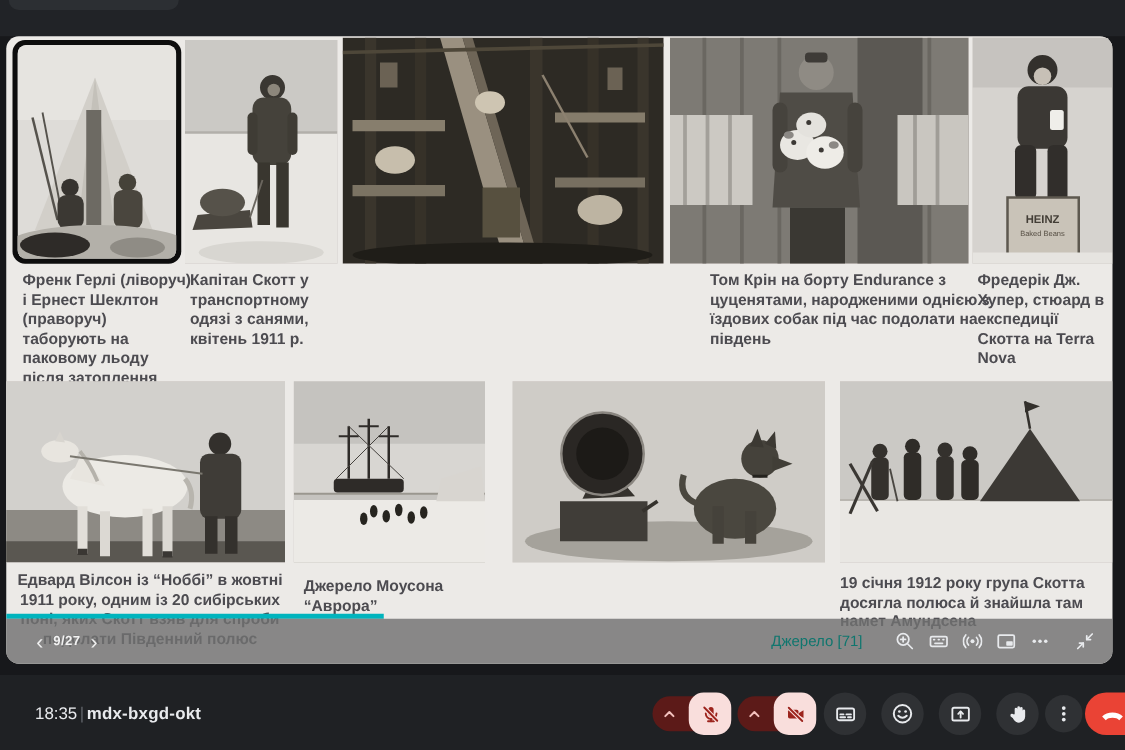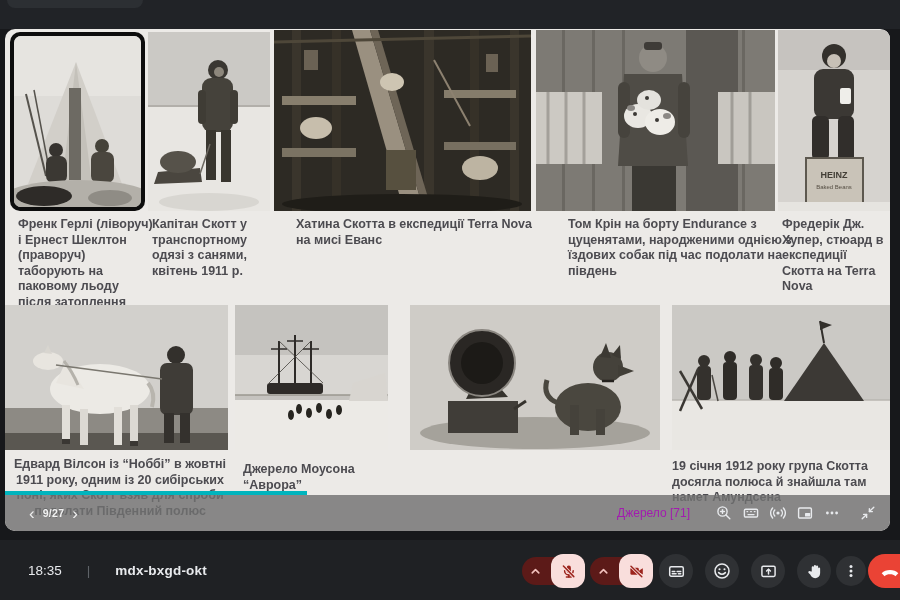--- a/index.html
+++ b/index.html
@@ -168,7 +168,6 @@
 
     <div class="cap" style="left:13px;top:188px;width:136px;">Френк Герлі (ліворуч) і Ернест Шеклтон (праворуч) таборують на паковому льоду після затоплення Endurance, 1915 р.</div>
     <div class="cap" style="left:147px;top:188px;width:112px;">Капітан Скотт у транспортному одязі з санями, квітень 1911 р.</div>
-    <div class="cap" style="left:291px;top:188px;width:245px;">Хатина Скотта в експедиції Terra Nova на мисі Еванс</div>
     <div class="cap" style="left:563px;top:188px;width:238px;">Том Крін на борту Endurance з цуценятами, народженими однією з їздових собак під час подолати на південь</div>
     <div class="cap" style="left:777px;top:188px;width:108px;">Фредерік Дж. Хупер, стюард в експедиції Скотта на Terra Nova</div>
 

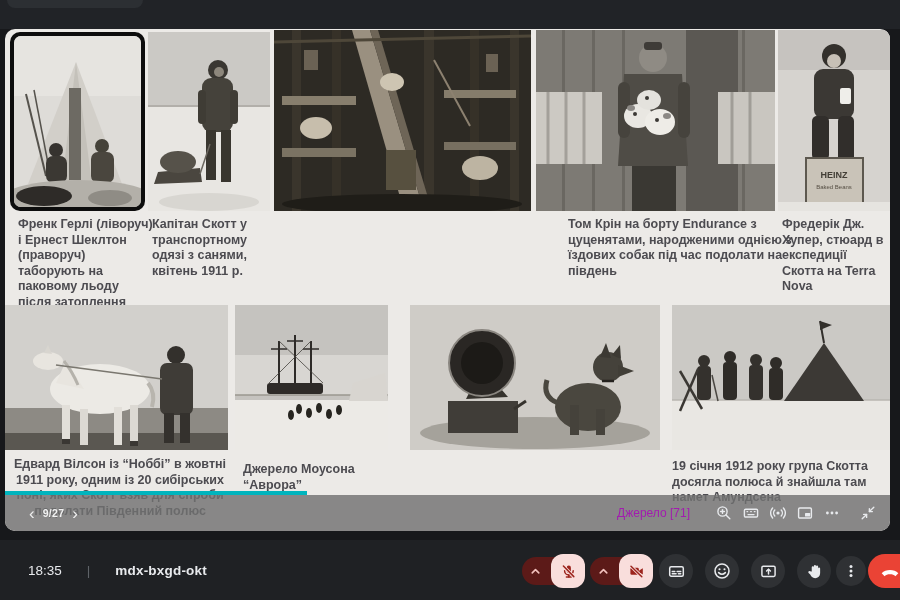--- a/index.html
+++ b/index.html
@@ -22,7 +22,7 @@
            border-radius:0 0 10px 10px;display:flex;align-items:center;color:#f2f2f2;}
   .navchev{font-size:17px;line-height:17px;color:#efefef;cursor:default;padding:0 6px;}
   #pagenum{font-size:10.5px;font-weight:bold;letter-spacing:.3px;margin:0 2px;}
-  #srclabel{font-size:12px;color:#a21caf;margin-right:20px;}
+  #srclabel{font-size:12px;color:#0f766e;margin-right:20px;}
   .vicon{width:17px;height:17px;margin:0 5px;display:inline-flex;align-items:center;justify-content:center;}
   .vicon svg{width:16px;height:16px;}
   

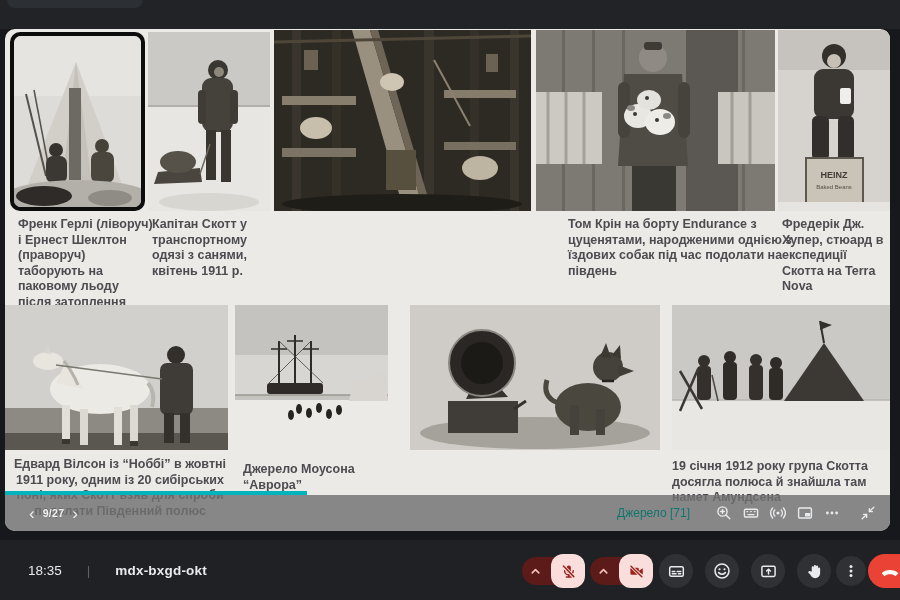--- a/index.html
+++ b/index.html
@@ -27,7 +27,7 @@
   .vicon svg{width:16px;height:16px;}
   
   #meetbar{left:0;top:540px;width:900px;height:60px;background:#1f2124;}
-  #timecode{left:28px;top:563px;font-size:13.5px;color:#e8eaed;display:flex;gap:25px;align-items:center;}
+  #timecode{left:28px;top:563px;font-size:13.5px;color:#e8eaed;display:flex;gap:2px;align-items:center;}
   #timecode .div{color:#5f6368;}
   #timecode .code{font-weight:bold;letter-spacing:.2px;}
   .chevbtn{position:absolute;top:557px;width:38px;height:28px;background:#5c1a18;

